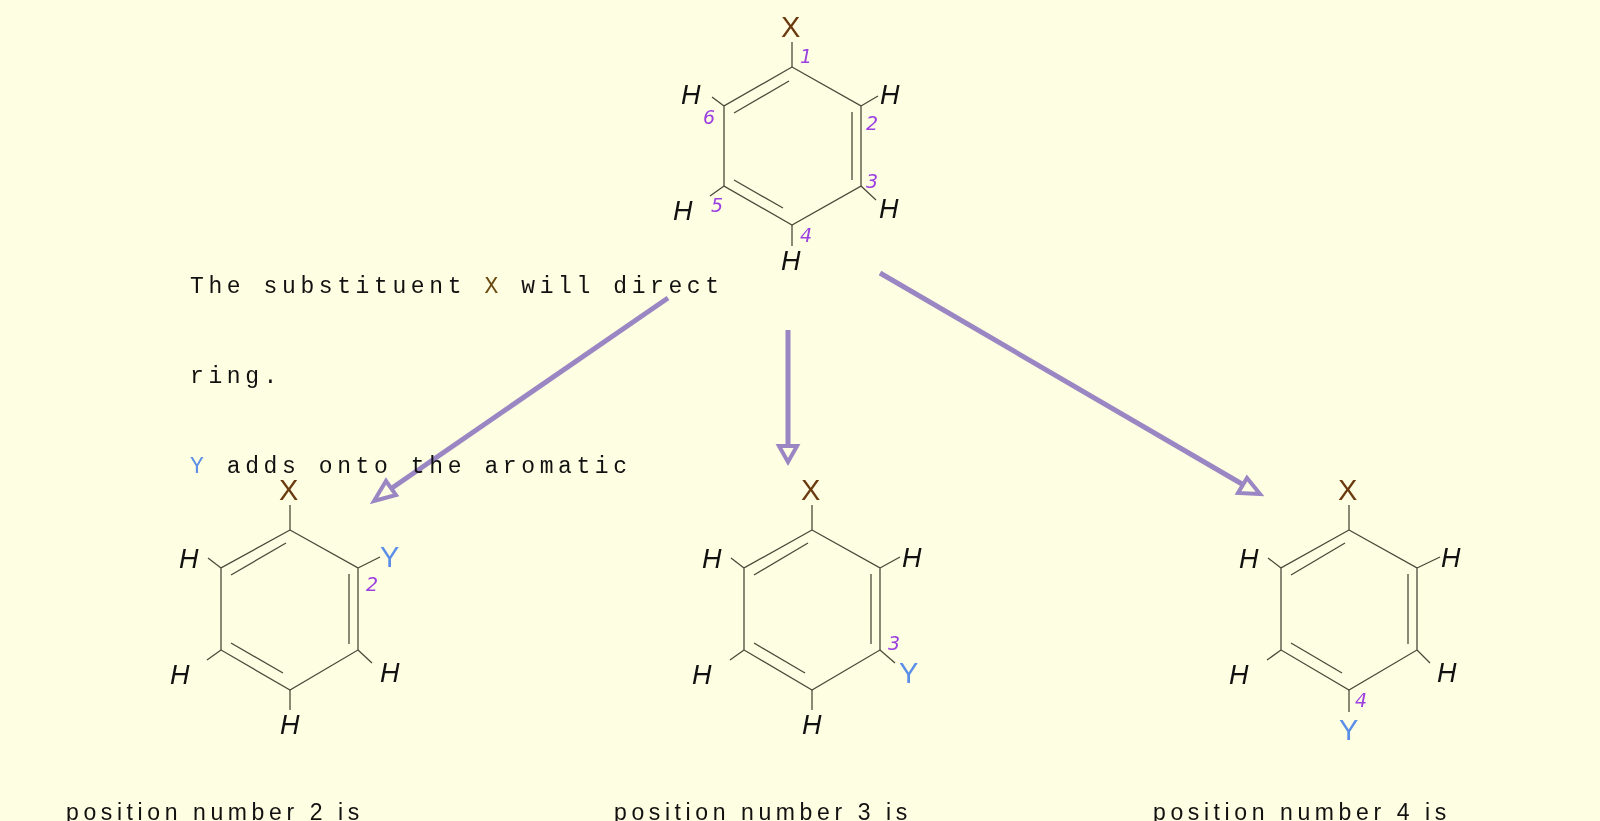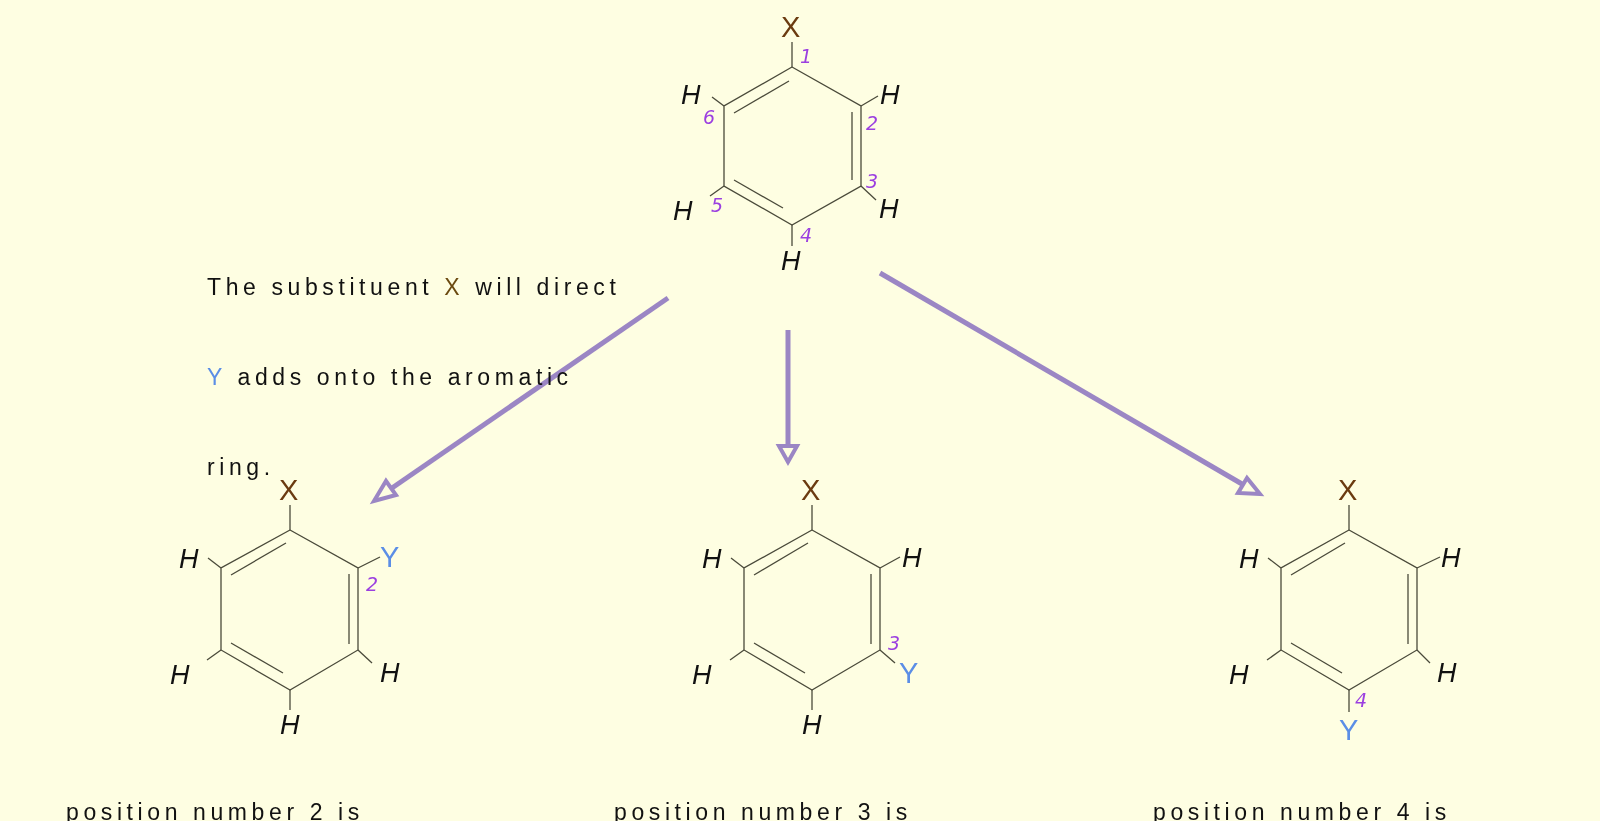--- a/index.html
+++ b/index.html
@@ -19,7 +19,7 @@
     position: absolute; font-size: 23px; letter-spacing: 4.6px; line-height: 30px; color: #111;
     white-space: pre;
   }
-  .intro { left: 207px; top: 212px; }
+  .intro { left: 190px; top: 212px; font-family: Liberation Mono, monospace; }
   .cap-ortho { left: 66px; top: 737px; }
   .cap-meta { left: 614px; top: 737px; }
   .cap-para { left: 1153px; top: 737px; }

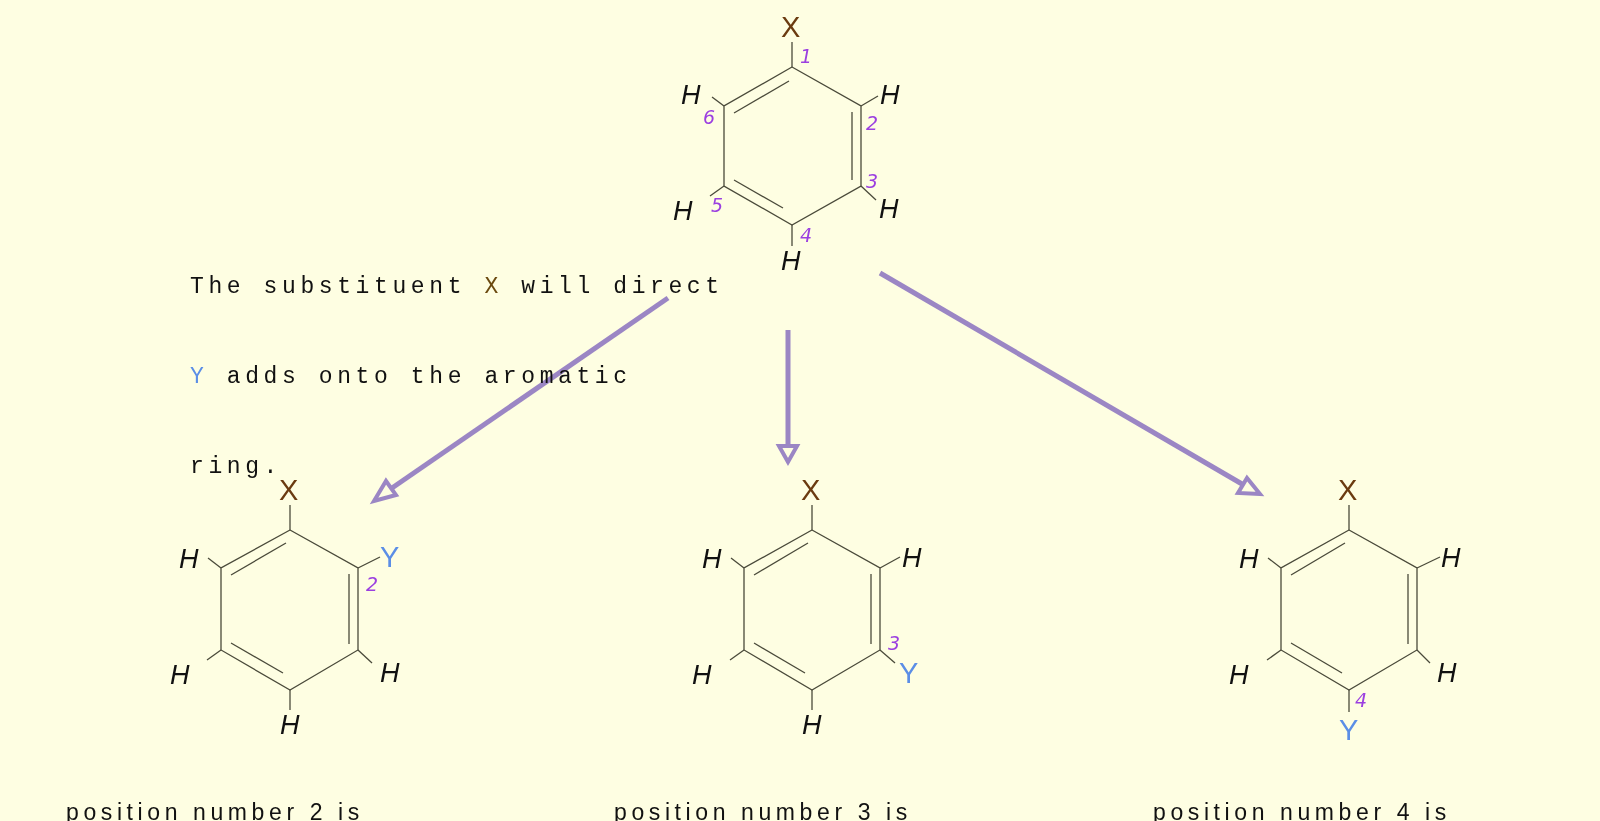--- a/index.html
+++ b/index.html
@@ -138,8 +138,8 @@
 
 <div class="caption intro">
   <div><span>The substituent </span><span class="hx">X</span><span> will direct</span></div>
+  <div>ring.</div>
   <div><span class="hy">Y</span><span> adds onto the aromatic</span></div>
-  <div>ring.</div>
 </div>
 
 <div class="caption cap-ortho">

